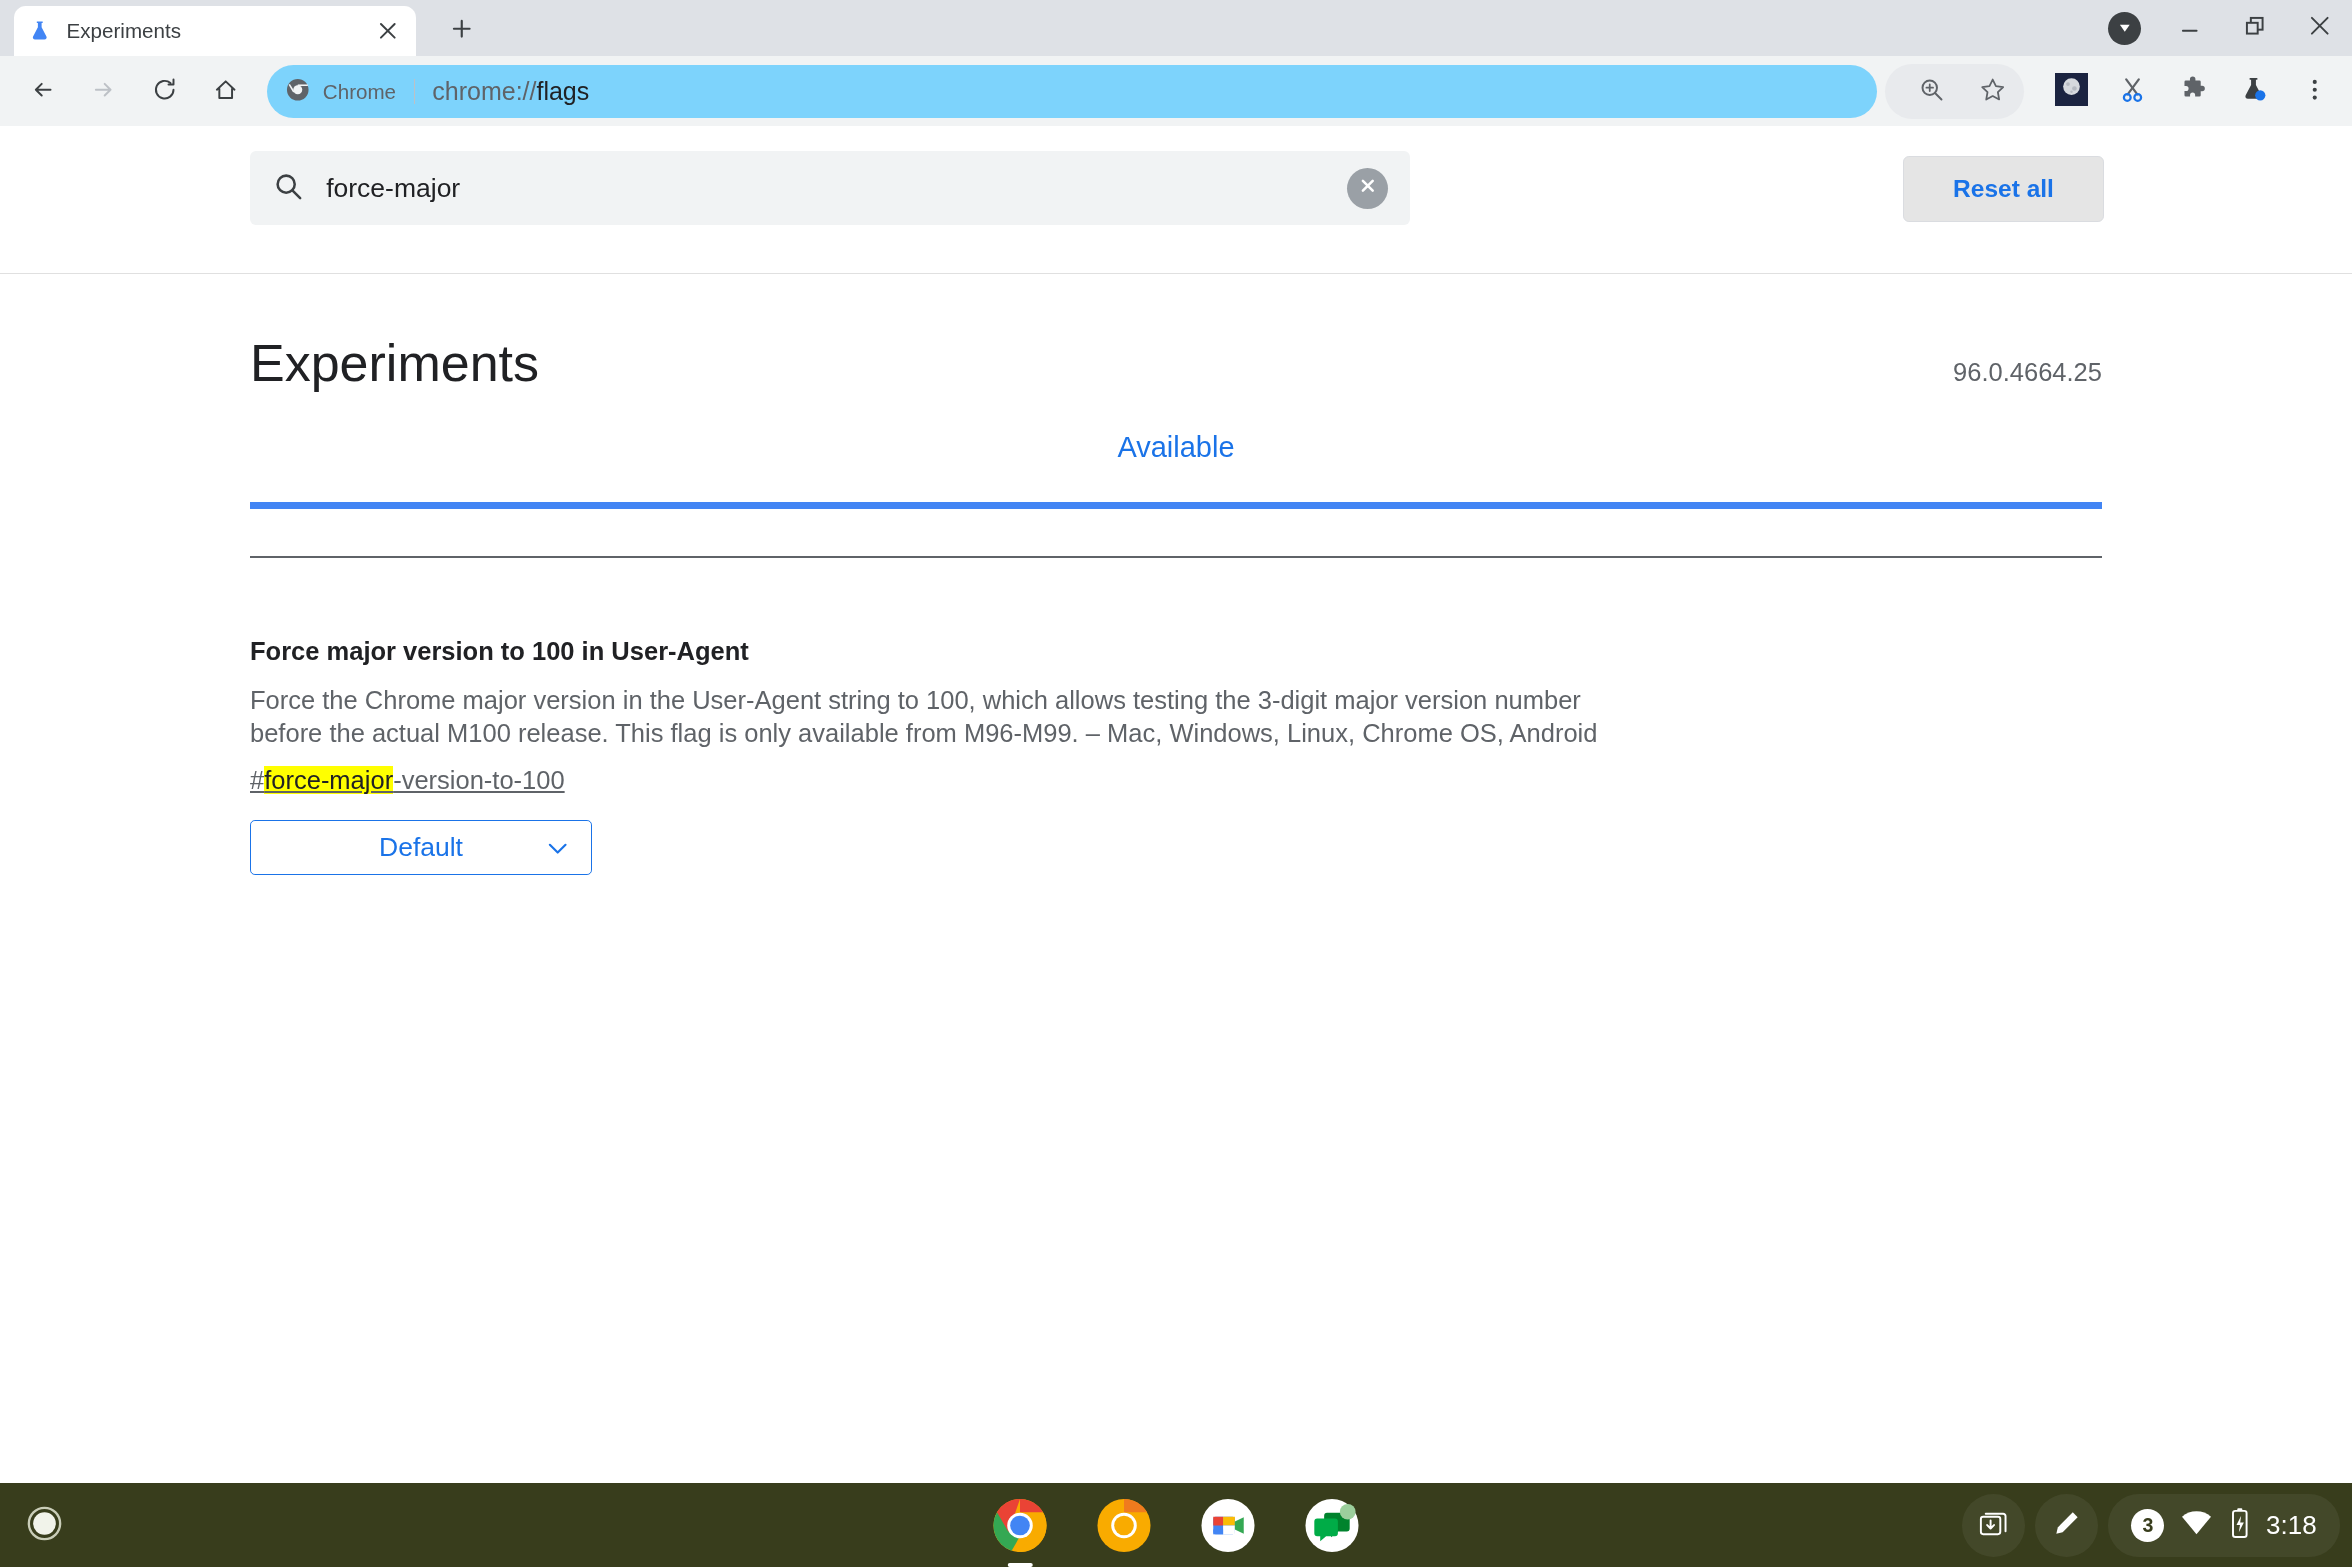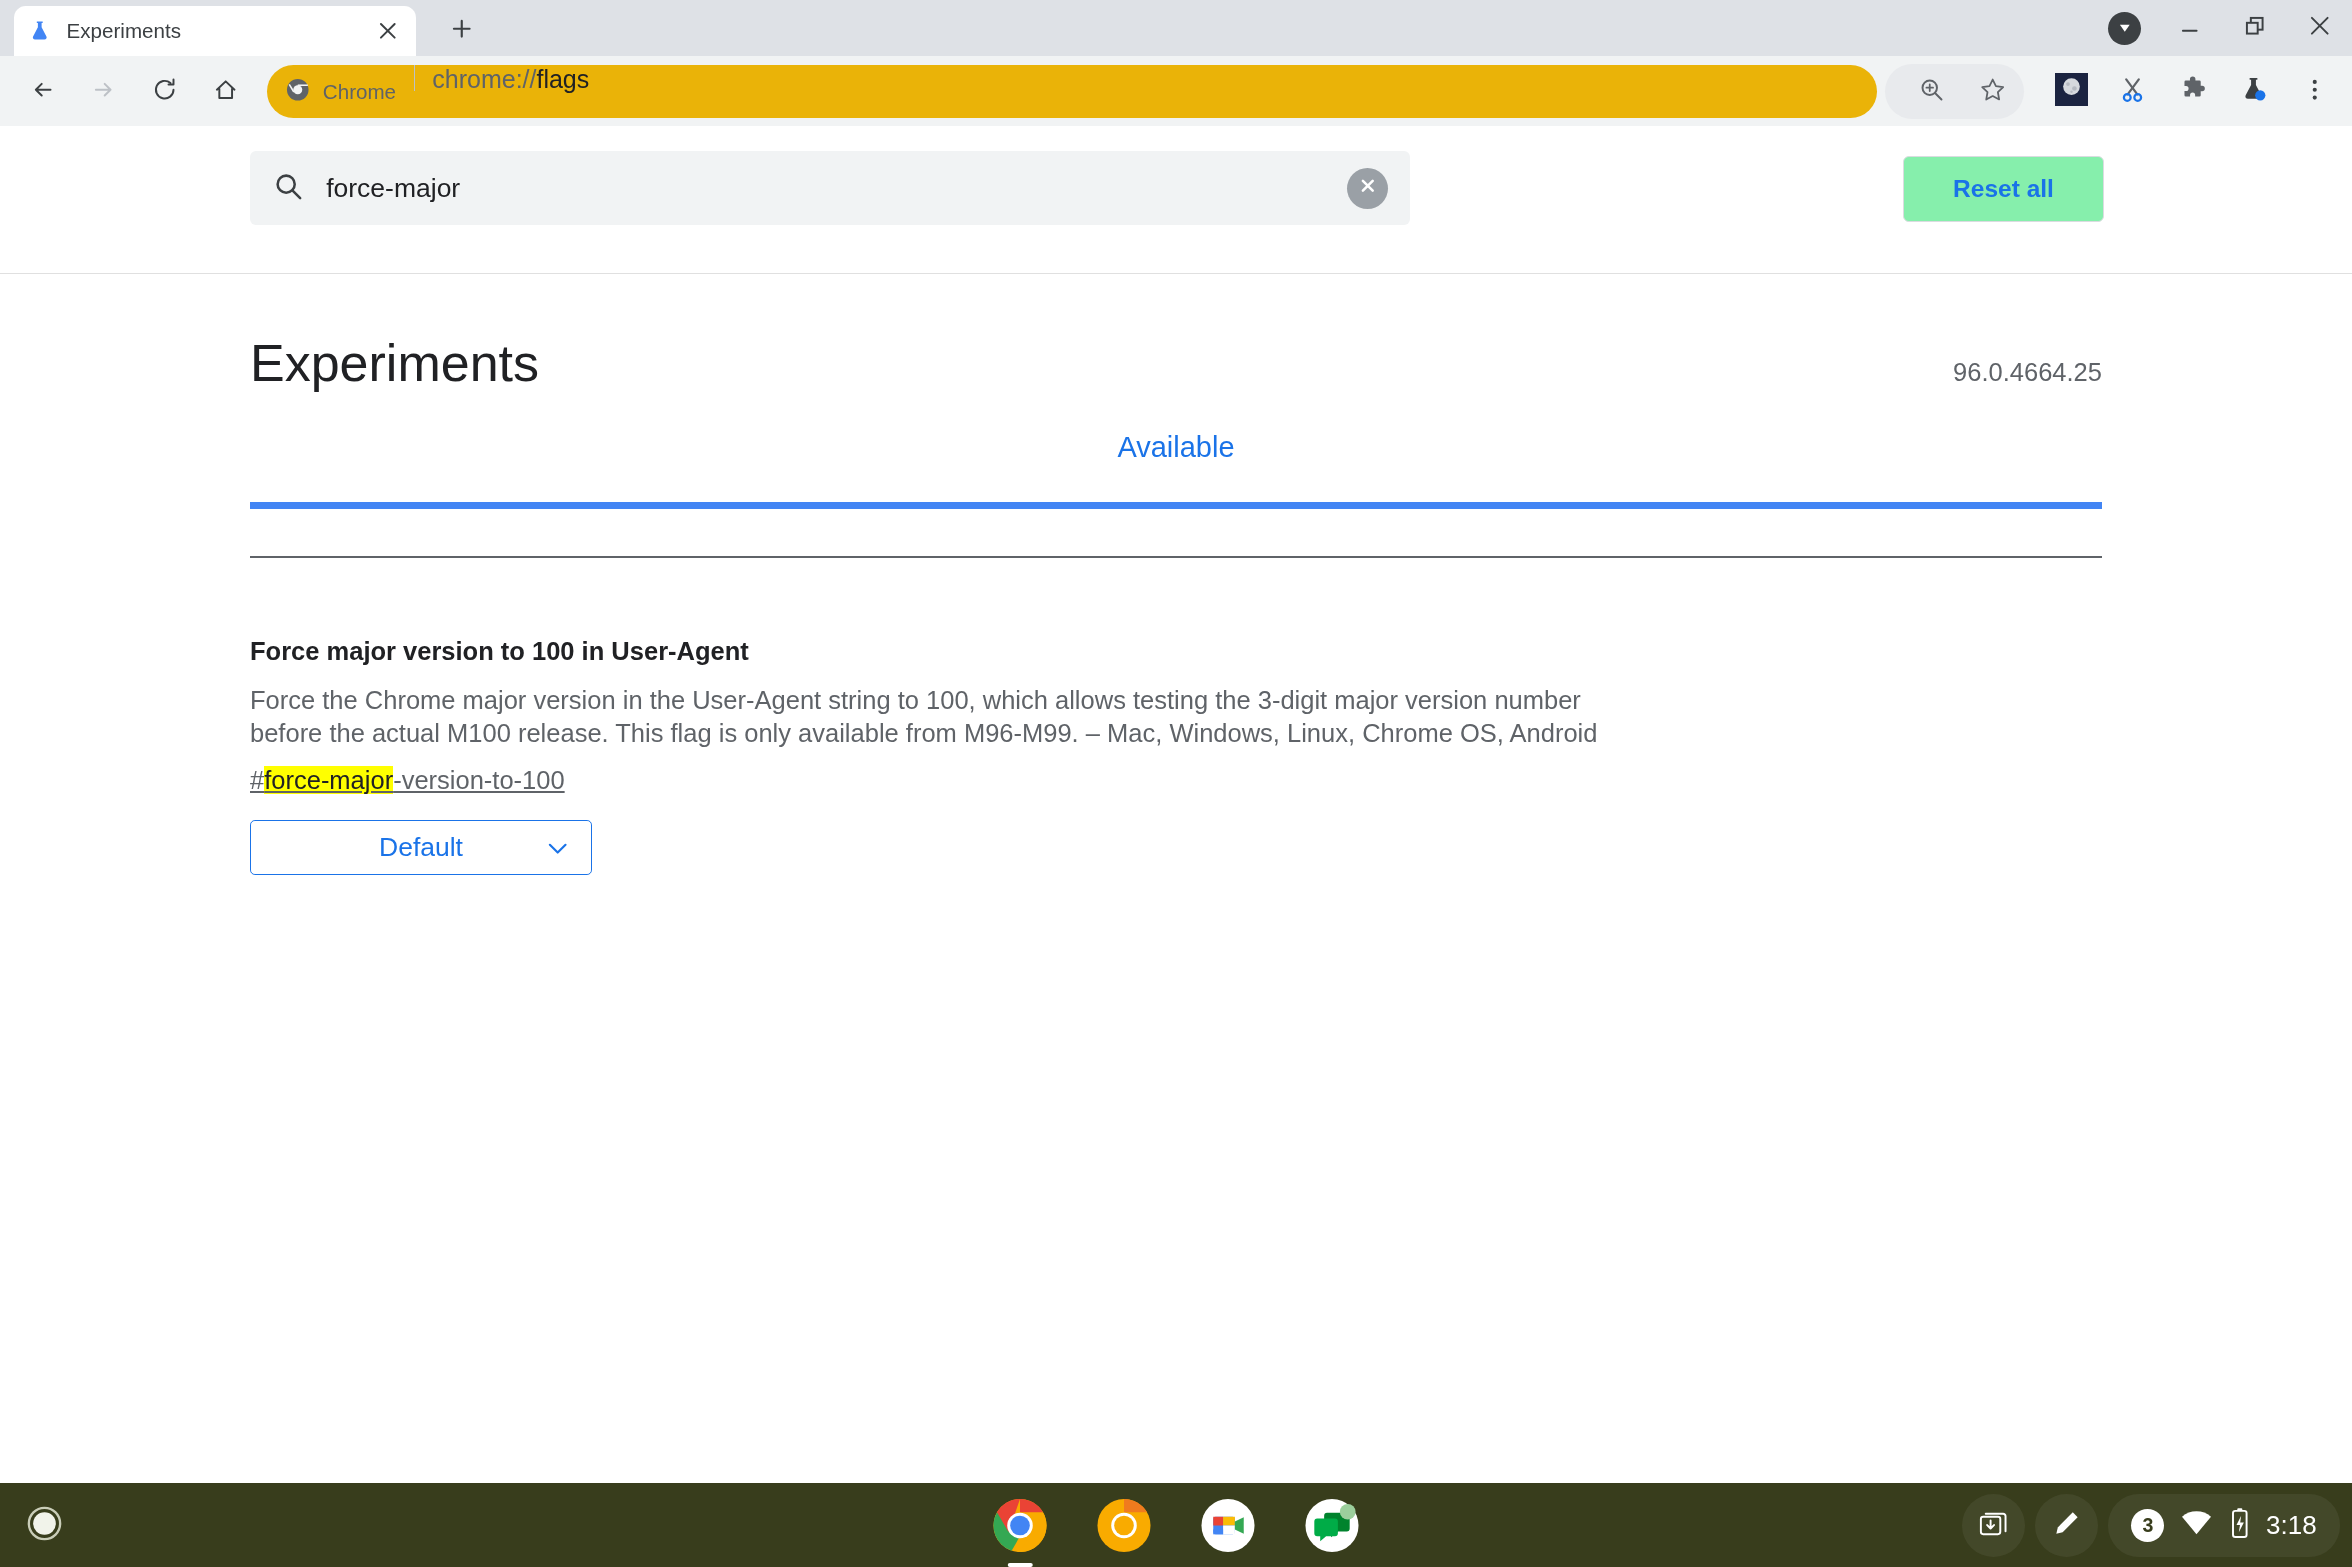--- a/index.html
+++ b/index.html
@@ -67,8 +67,8 @@
   .tb-btn:first-child { margin-left: 15.7px; }
   .omnibox {
     flex: 1 1 auto; height: 53px; margin: 0 7.8px 0 13.7px;
-    background: #eab308; border-radius: 26.5px;
-    display: flex; padding: 0 17.6px;
+    background: #7dd3fc; border-radius: 26.5px;
+    display: flex; align-items: center; padding: 0 17.6px;
     min-width: 0;
   }
   .omni-chip {

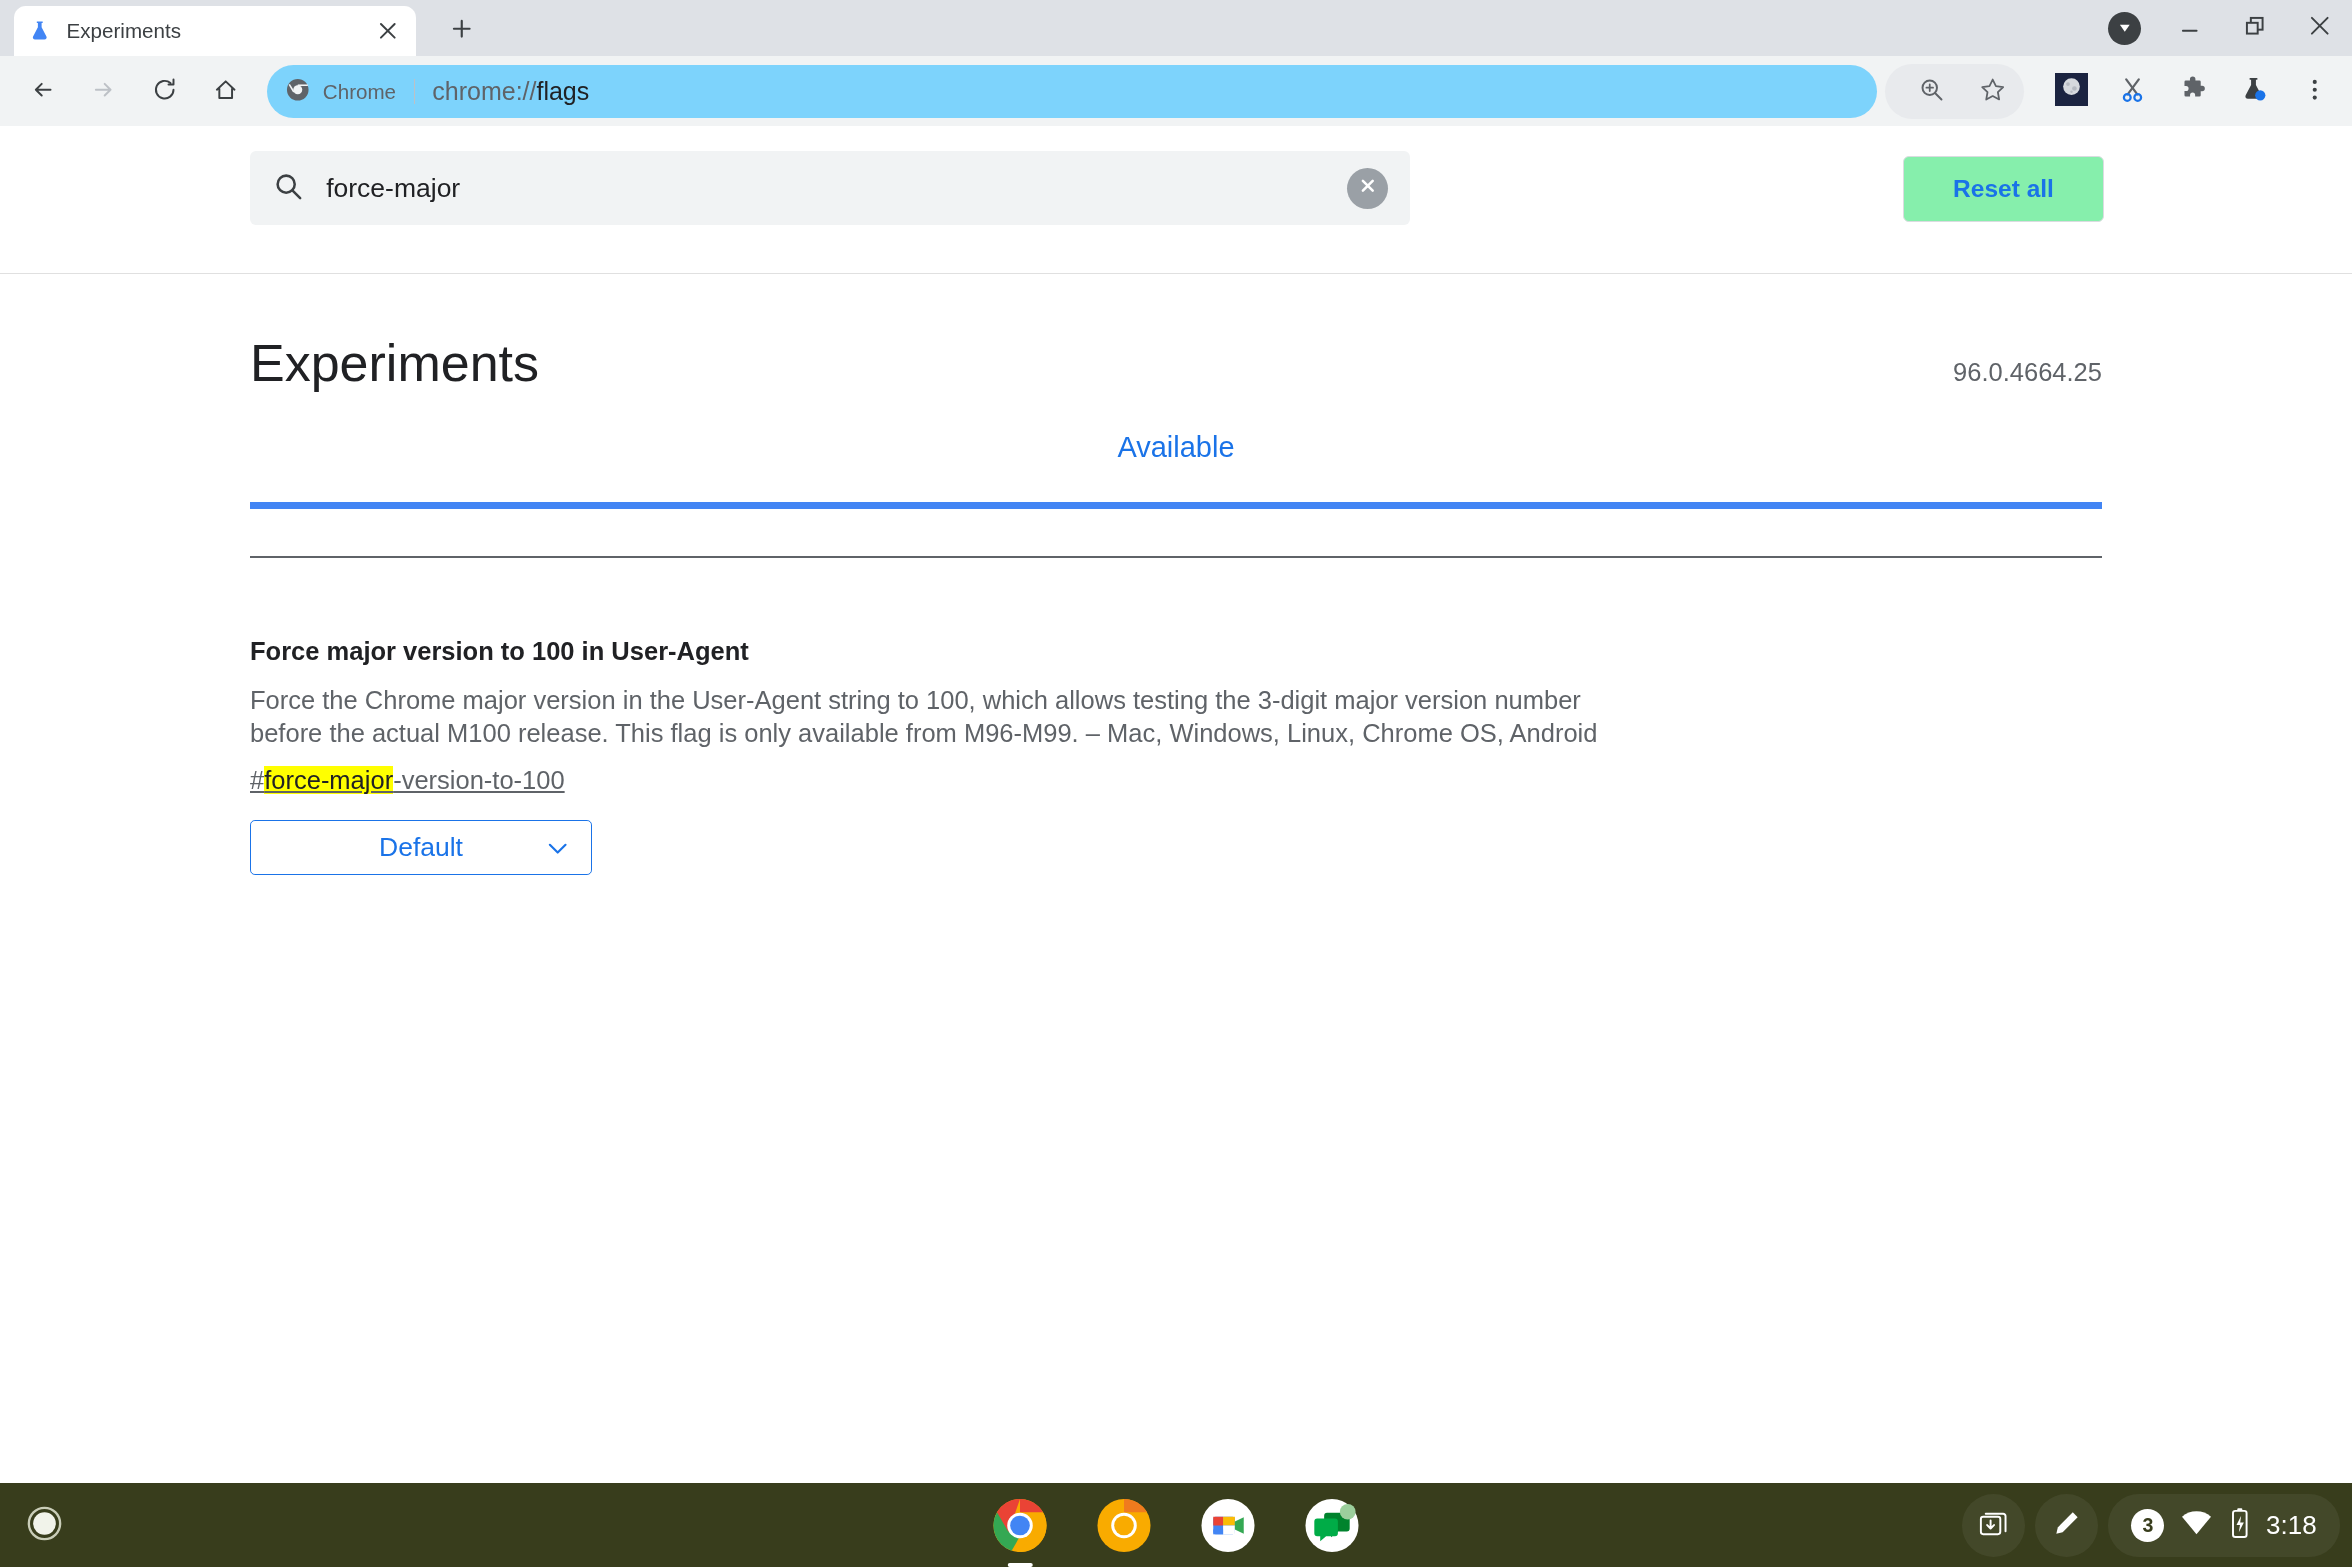--- a/index.html
+++ b/index.html
@@ -114,7 +114,7 @@
   .reset-all {
     position: absolute; left: 1903px; top: 156px;
     width: 201px; height: 66px;
-    border: 1px solid #dadce0; border-radius: 5.9px; background: #86efac;
+    border: 1px solid #dadce0; border-radius: 5.9px; background: #e5e5e5;
     color: #1a73e8; font-size: 24.5px; font-weight: bold;
     font-family: "Liberation Sans", sans-serif;
     display: flex; align-items: center; justify-content: center;

